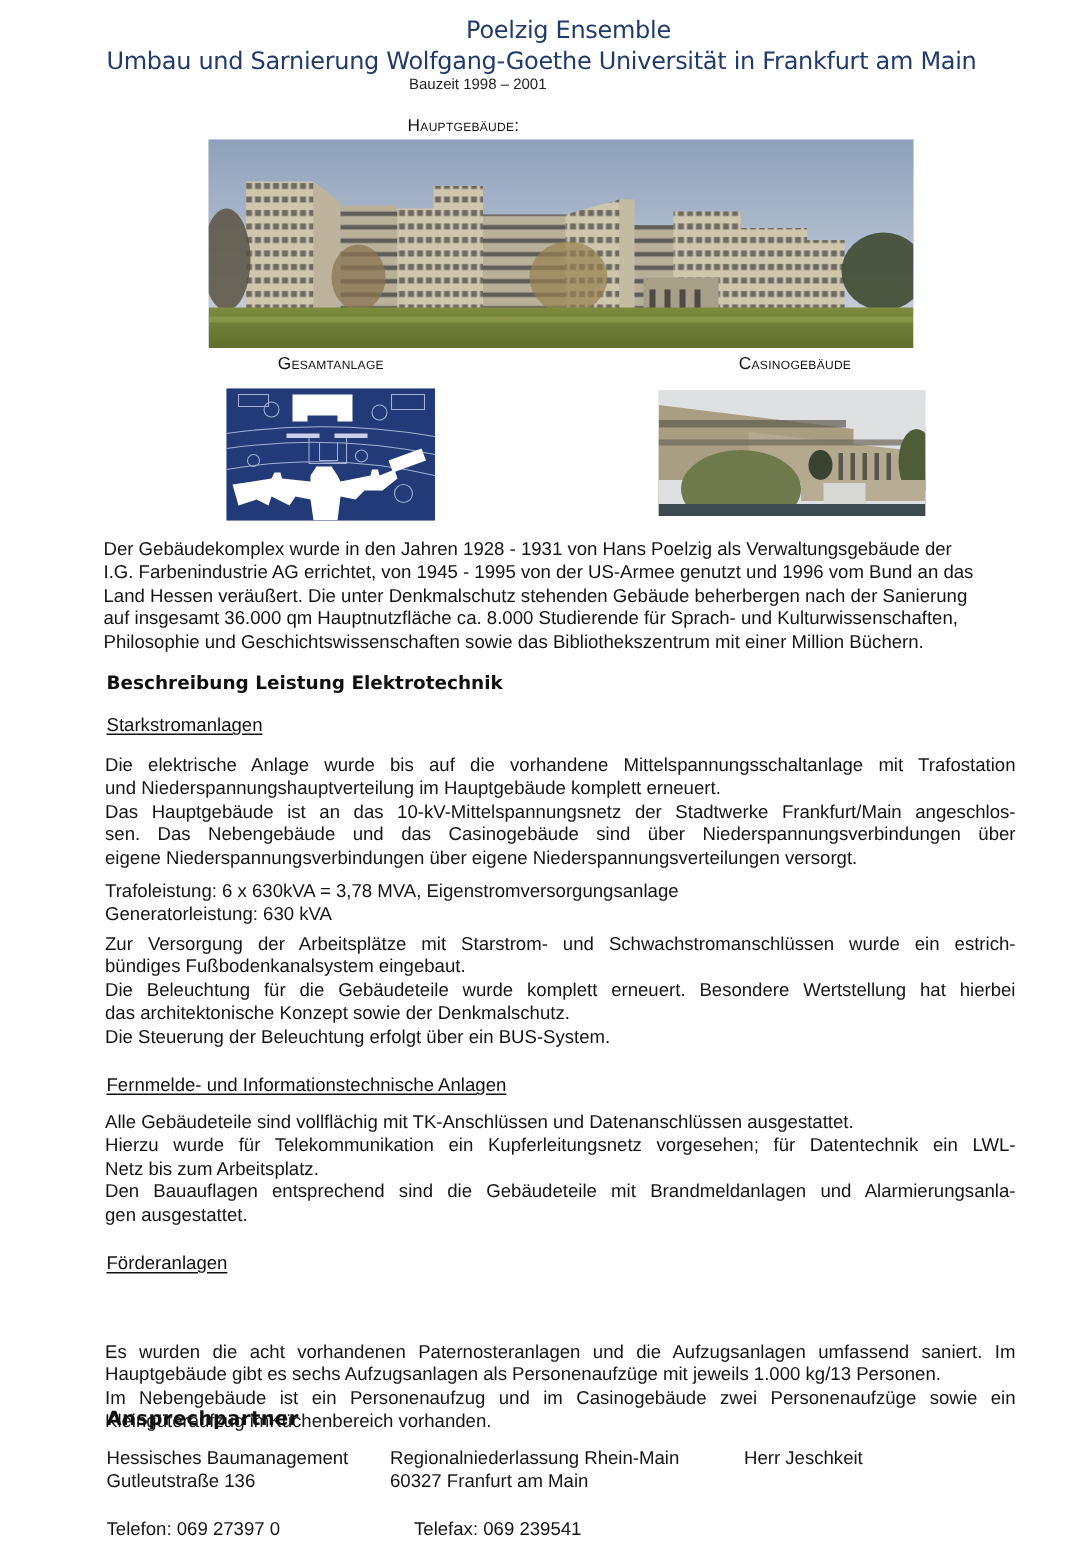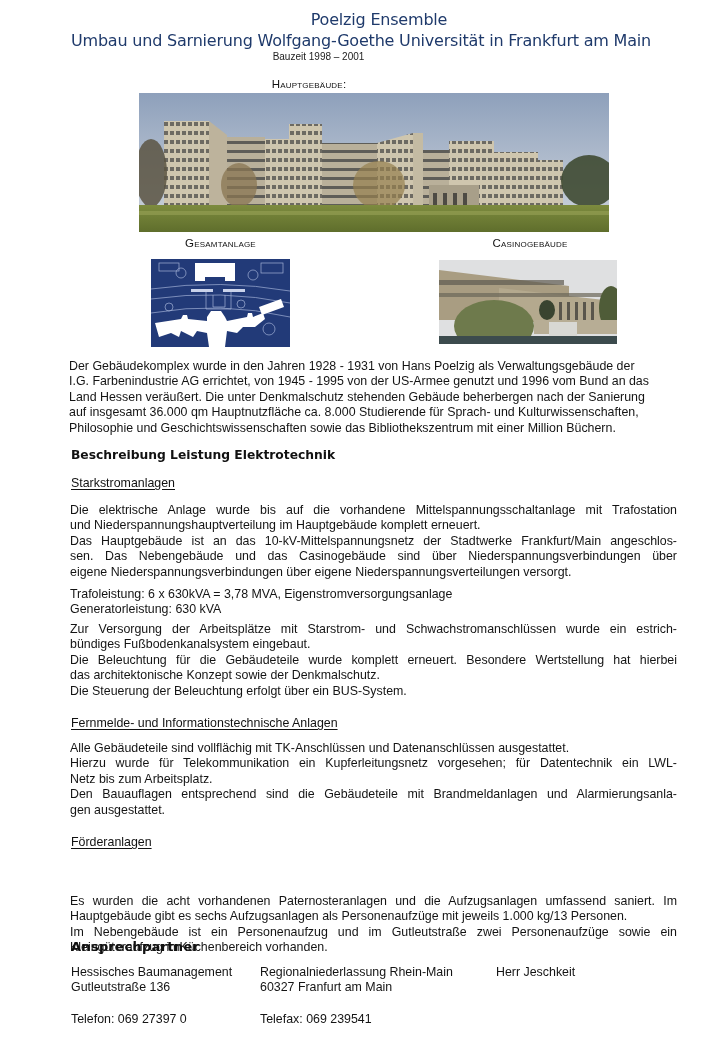--- a/index.html
+++ b/index.html
@@ -248,7 +248,7 @@
 <div class="abs para p-foerd">
   <span class="jline">Es wurden die acht vorhandenen Paternosteranlagen und die Aufzugsanlagen umfassend saniert. Im</span>
   <span class="line">Hauptgebäude gibt es sechs Aufzugsanlagen als Personenaufzüge mit jeweils 1.000 kg/13 Personen.</span>
-  <span class="jline">Im Nebengebäude ist ein Personenaufzug und im Gutleutstraße zwei Personenaufzüge sowie ein</span>
+  <span class="jline">Im Nebengebäude ist ein Personenaufzug und im Casinogebäude zwei Personenaufzüge sowie ein</span>
   <span class="line">Kleingüteraufzug imKüchenbereich vorhanden.</span>
 </div>
 

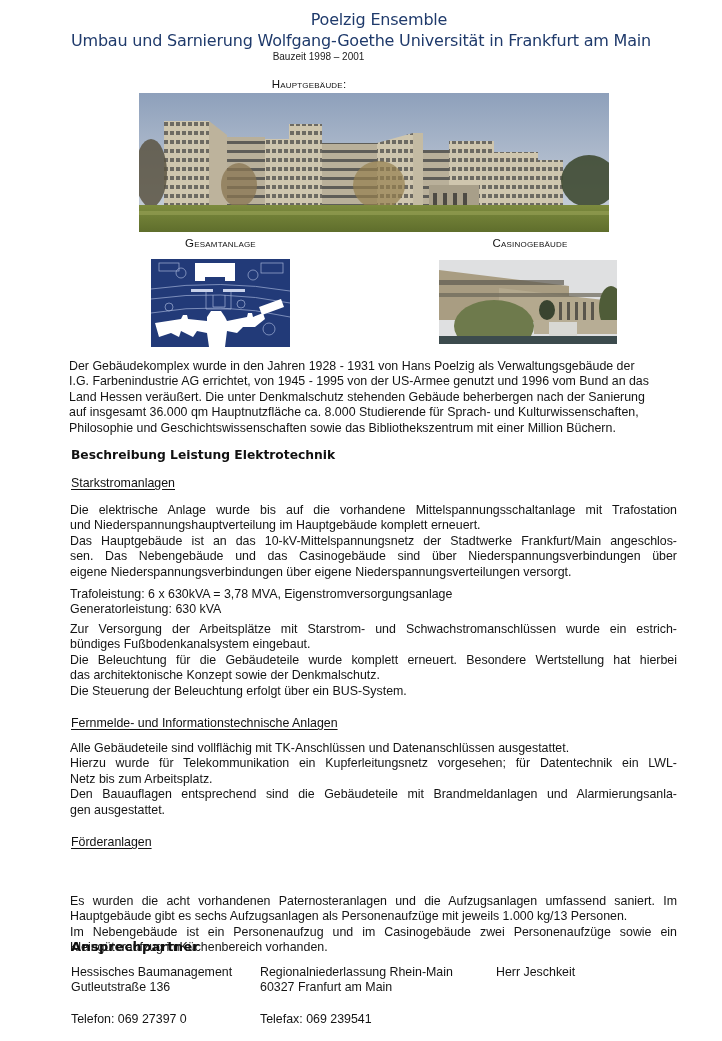--- a/index.html
+++ b/index.html
@@ -94,7 +94,7 @@
     .c2 { left: 260px; top: 965px; }
     .c3 { left: 496px; top: 965px; }
     .tel { left: 71px; top: 1012px; }
-    .fax { left: 260px; top: 1012px; }
+    .fax { left: 276px; top: 1012px; }
   </style>
 </head>
 <body>

